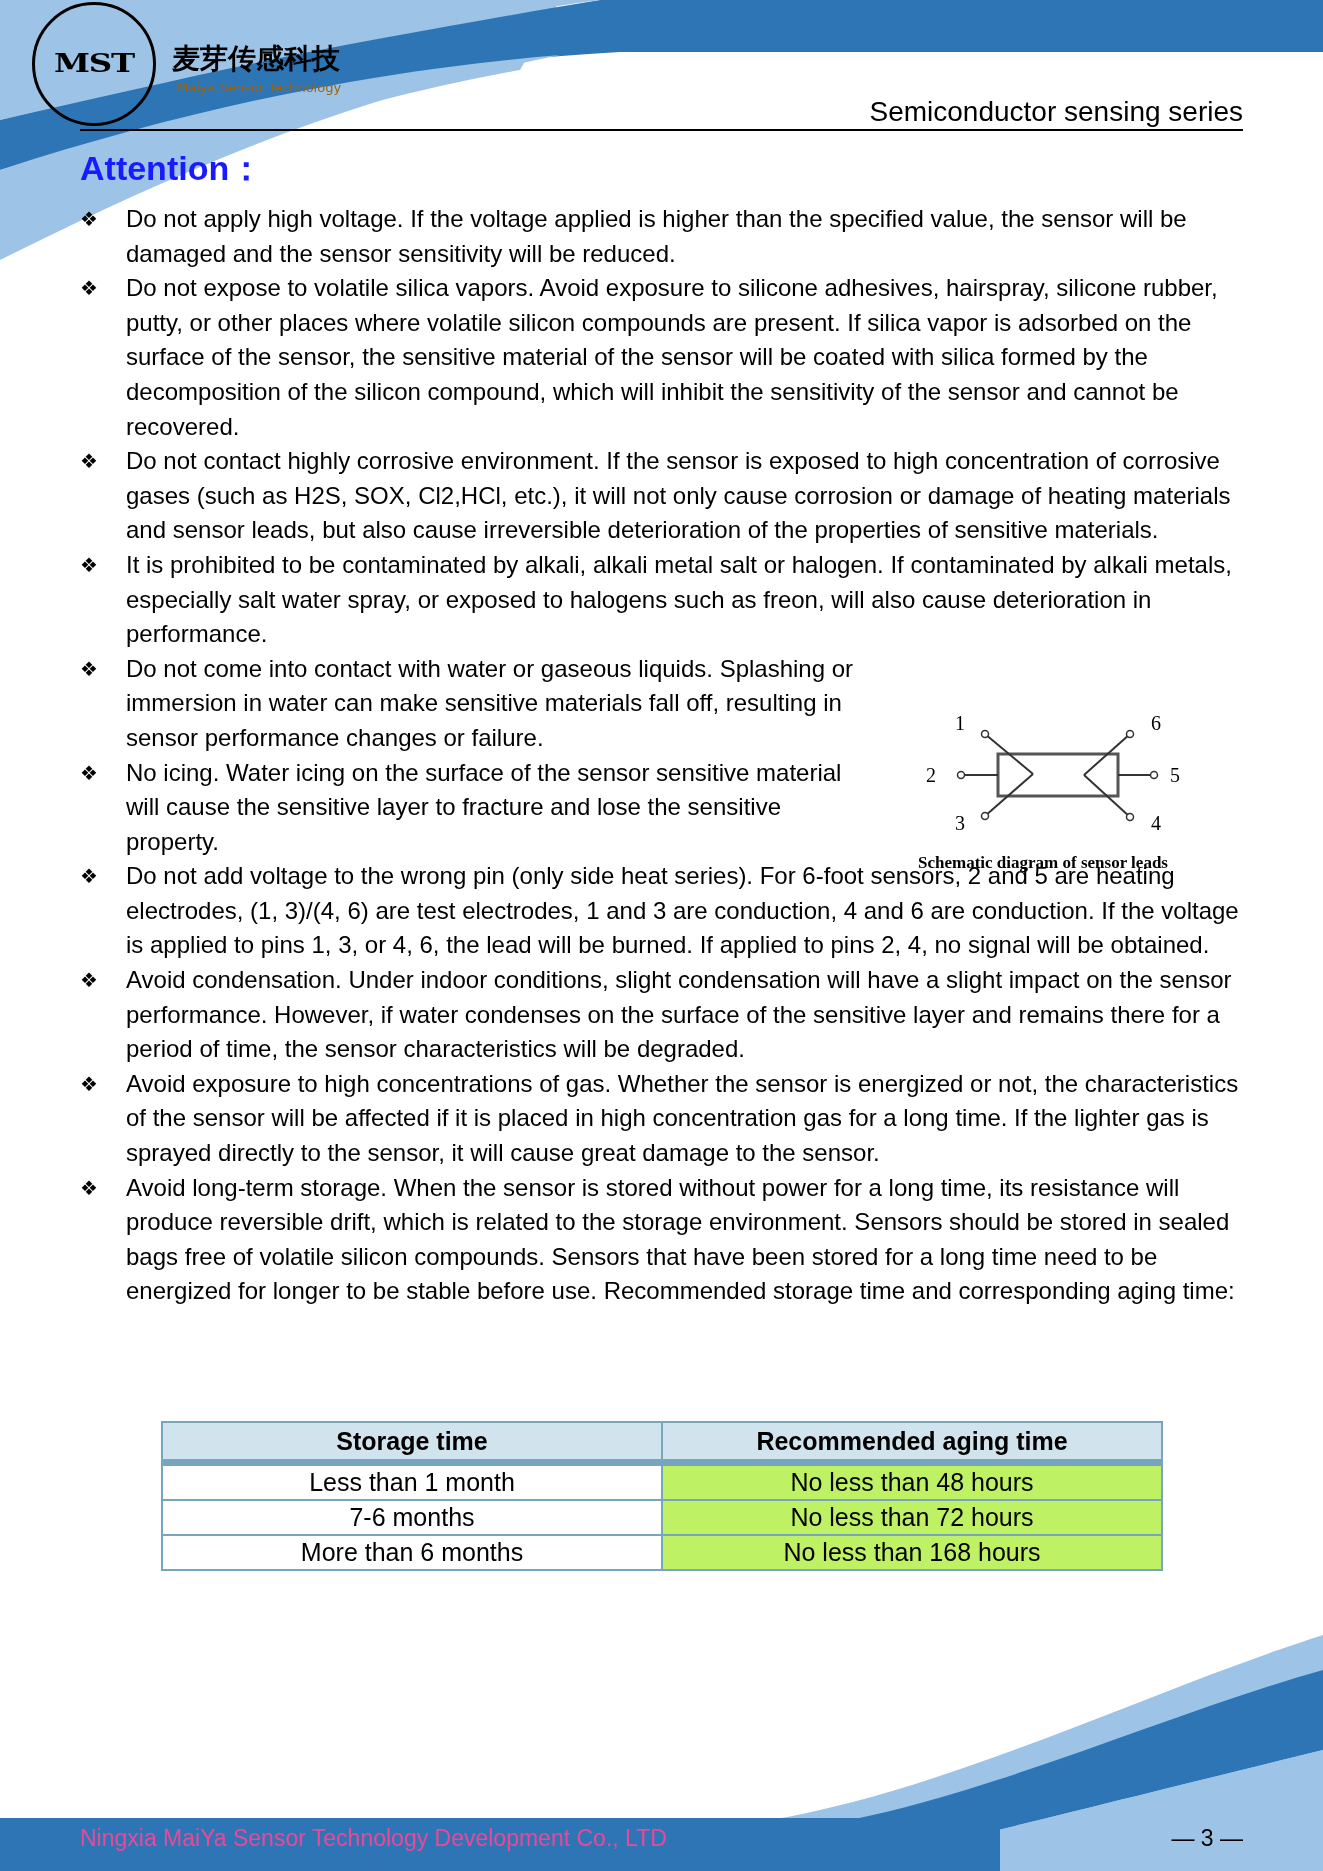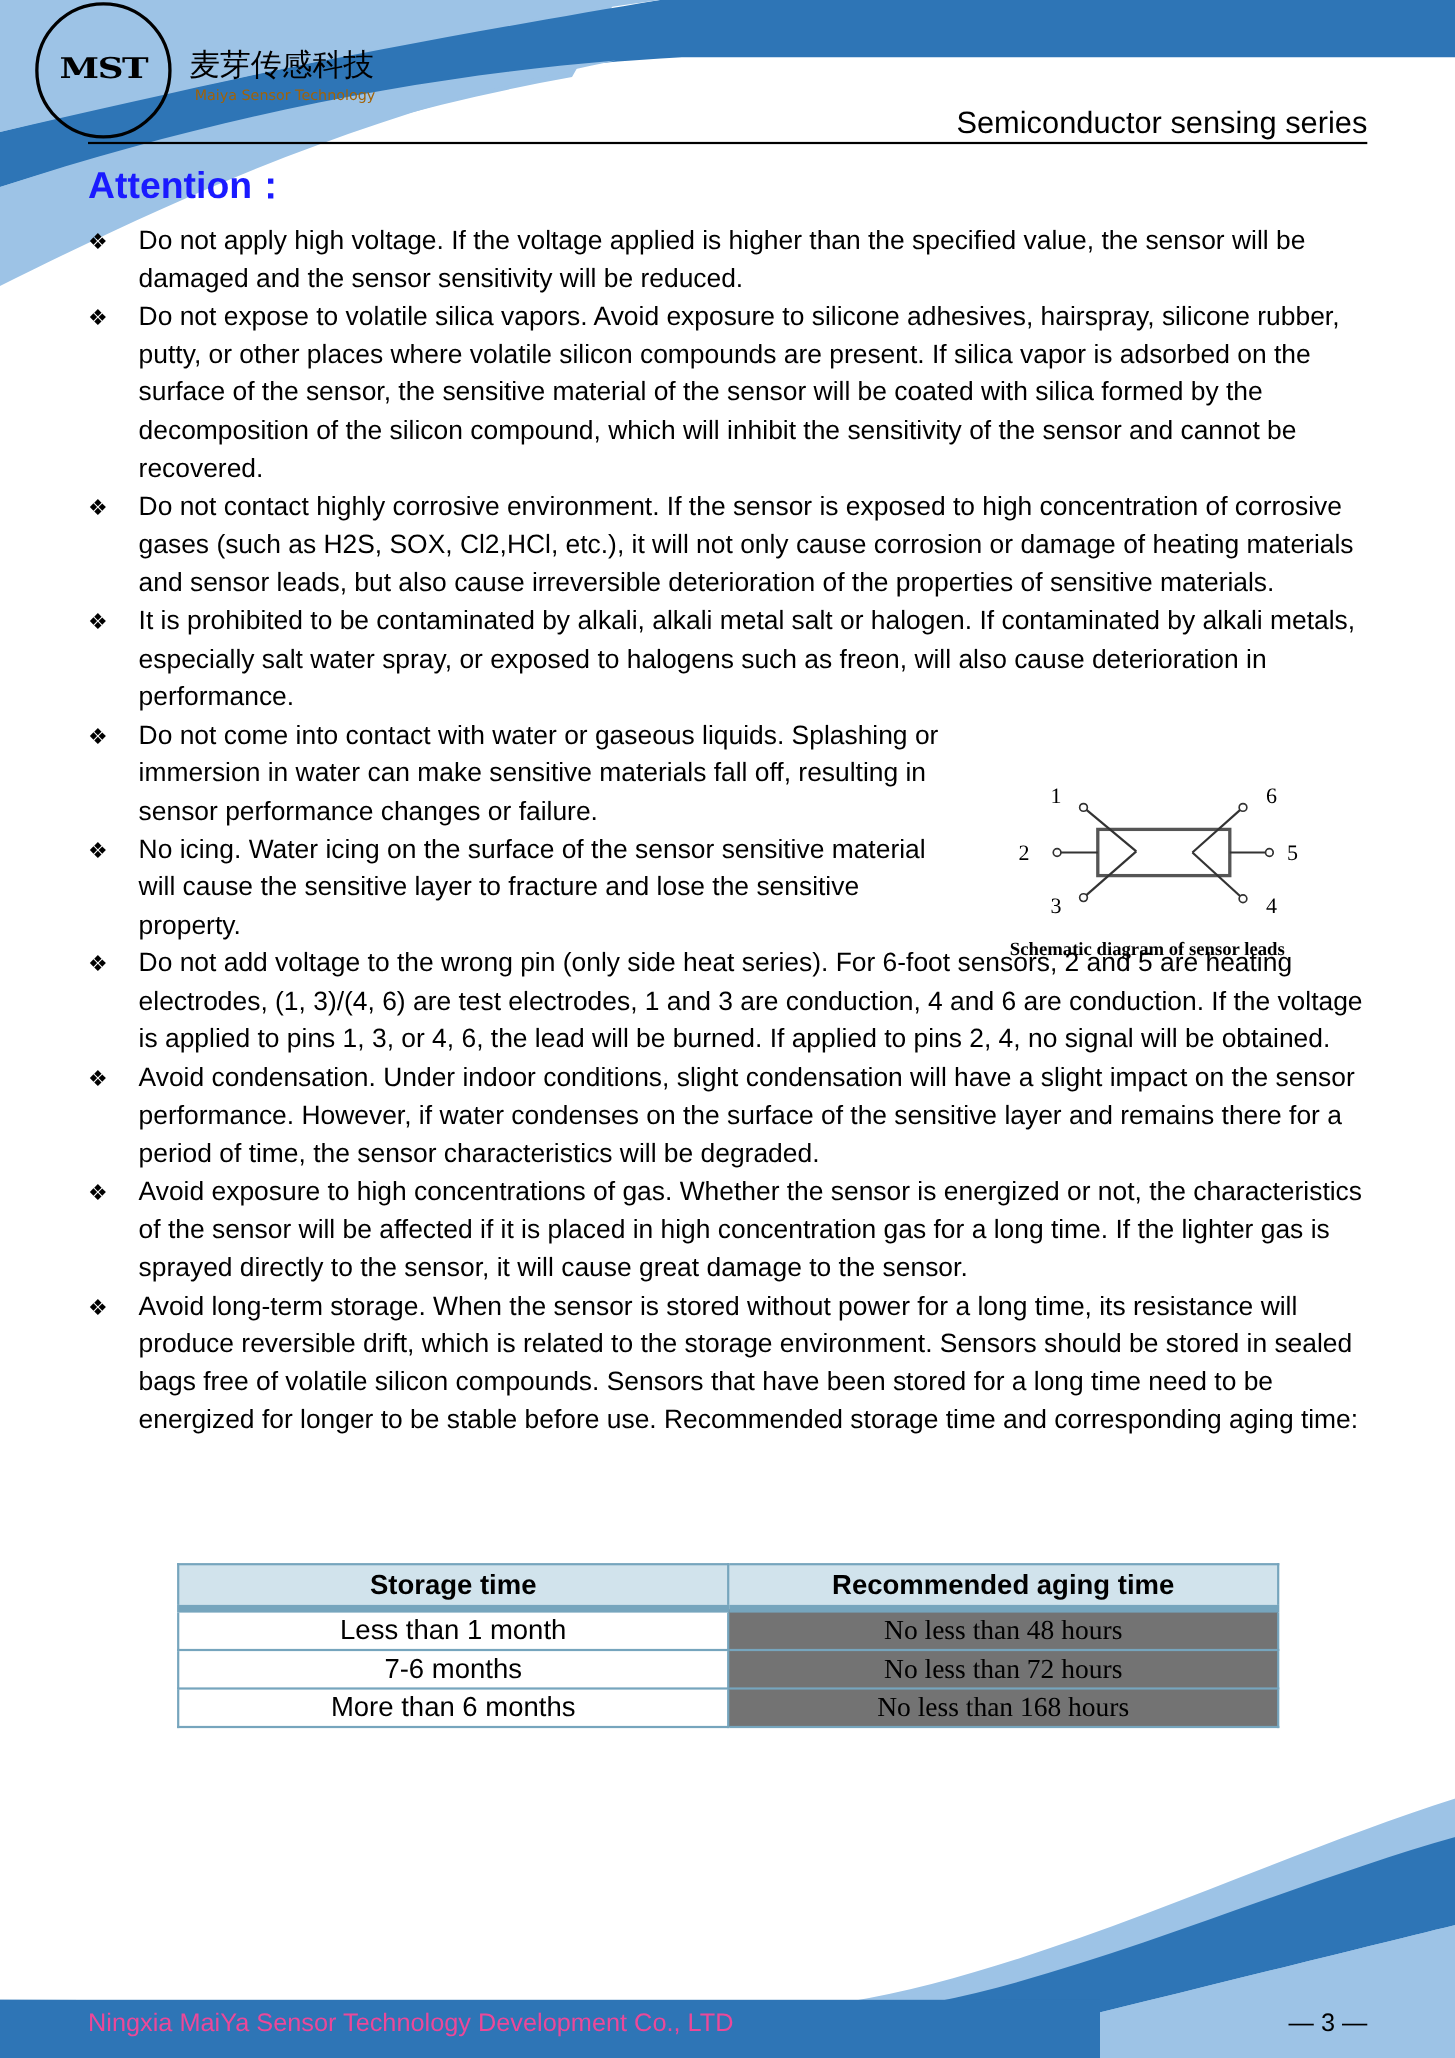--- a/index.html
+++ b/index.html
@@ -14,7 +14,7 @@
     .logo-mark { position: absolute; left: 4px; top: 46px; width: 116px; text-align: center;
                  font-family: "DejaVu Serif", serif; font-weight: bold; font-size: 26px;
                  letter-spacing: -1px; color: #000; transform: scaleX(1.25); }
-    .logo-cn { position: absolute; left: 140px; top: 38px; font-size: 28px; font-weight: normal;
+    .logo-cn { position: absolute; left: 140px; top: 38px; font-size: 28px; font-weight: bold;
                font-family: "DejaVu Sans", sans-serif; white-space: nowrap; color: #000; }
     .logo-en { position: absolute; left: 145px; top: 78px; font-size: 13px;
                font-family: "DejaVu Sans", sans-serif; white-space: nowrap; color: #a16207; }

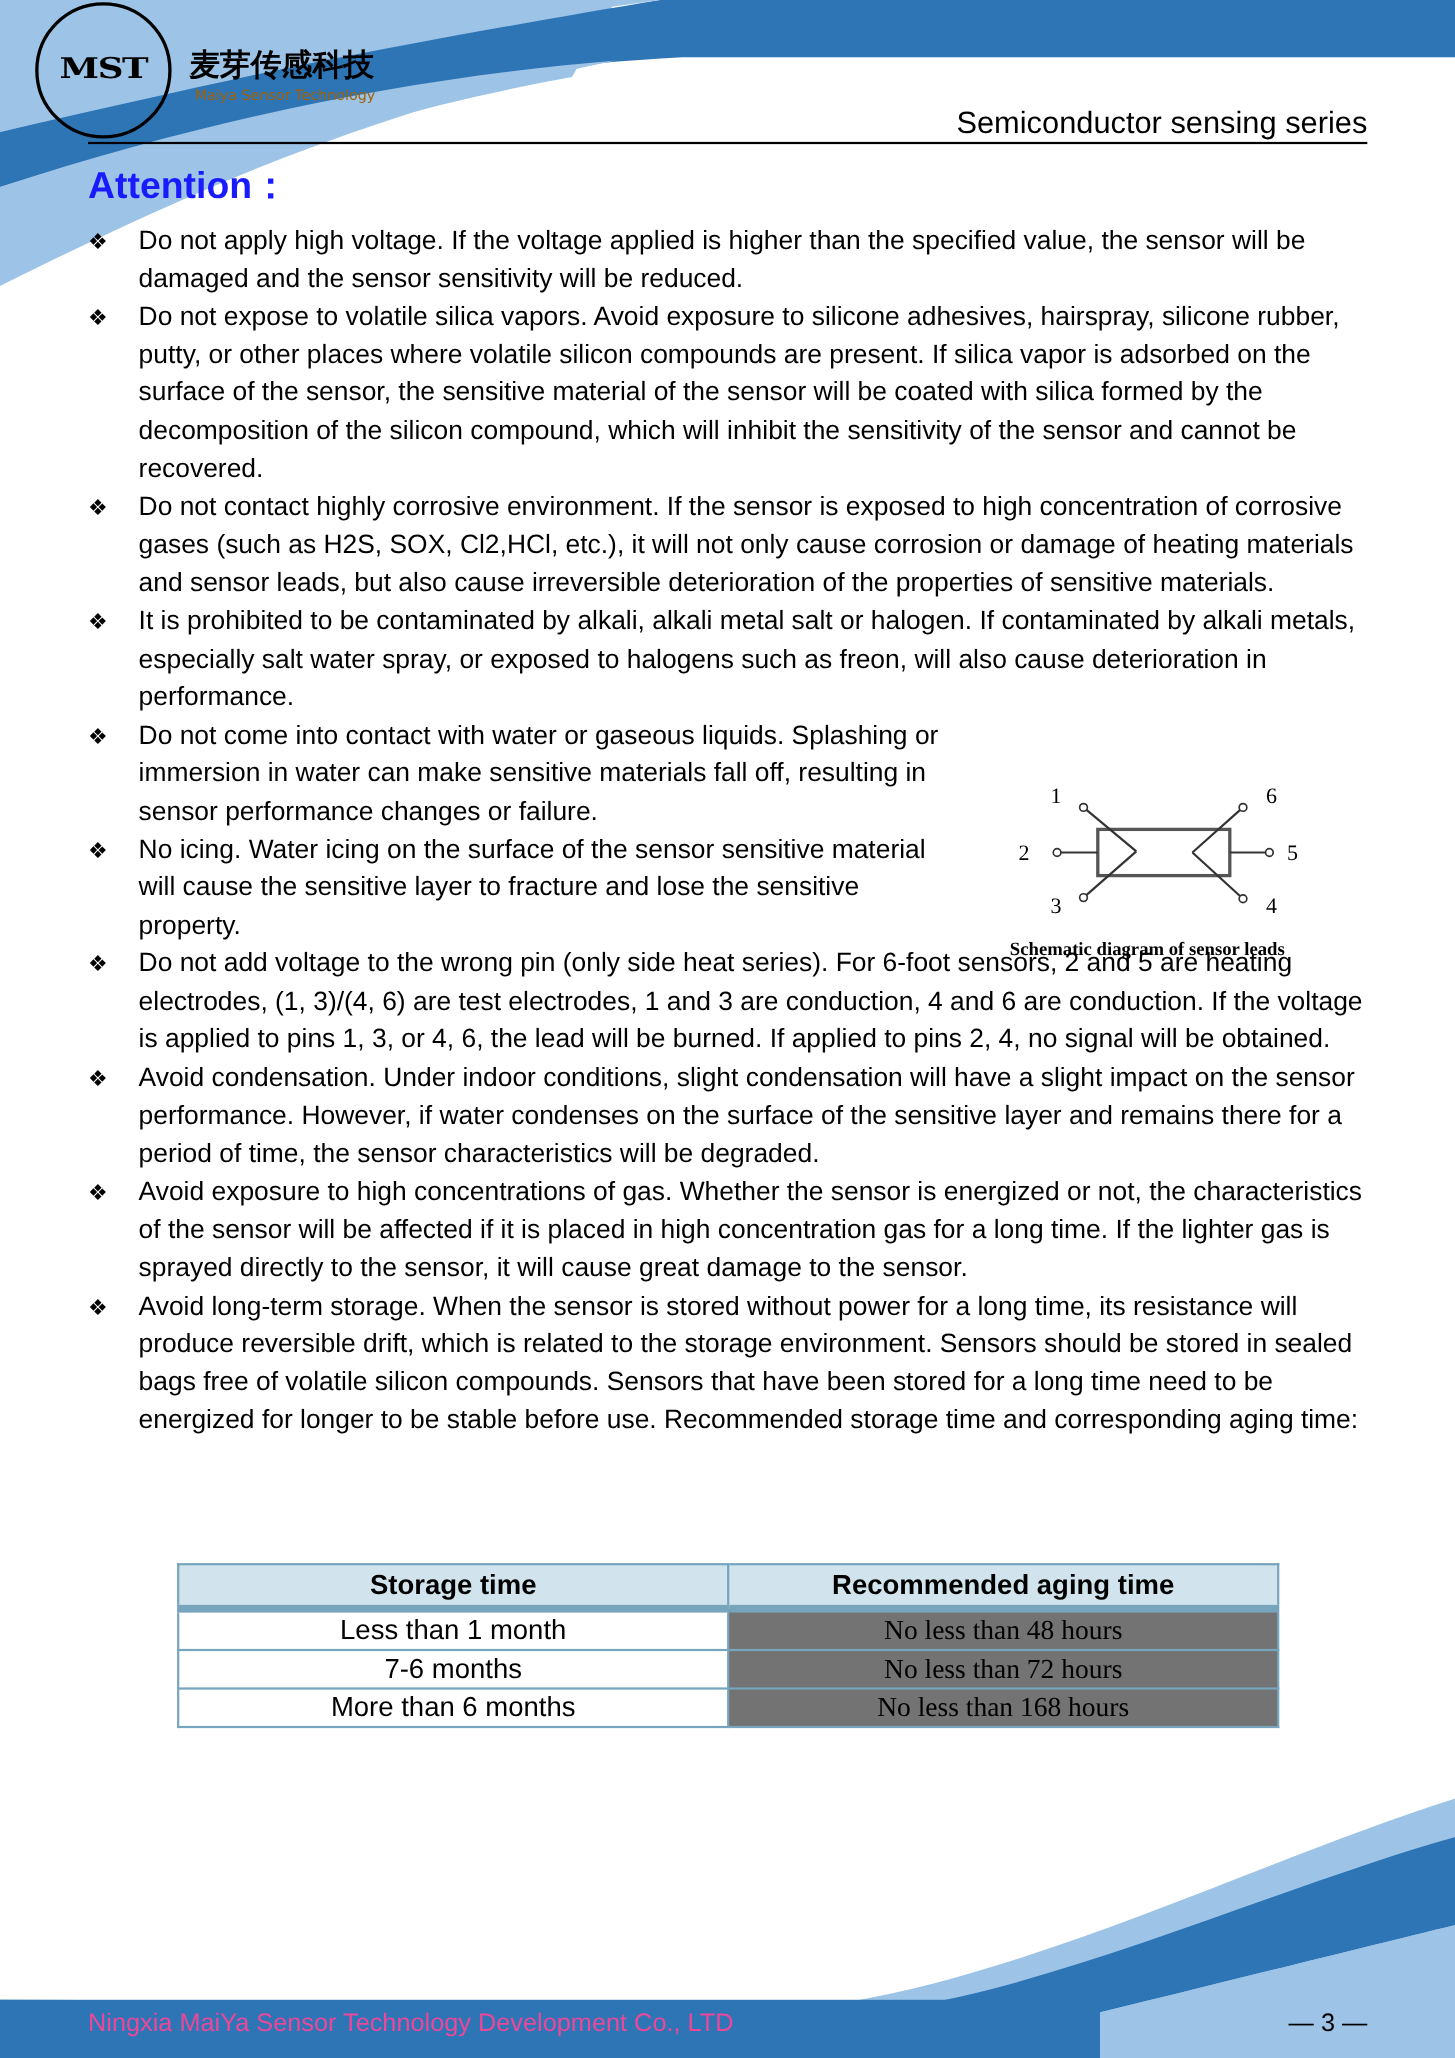--- a/index.html
+++ b/index.html
@@ -44,7 +44,7 @@
     .aging-table th { background: #d1e3ec; font-weight: bold; height: 36px;
                       border-bottom: 7px solid #76a5bd; }
     .aging-table td.c1 { background: #ffffff; }
-    .aging-table td.c2 { background: #737373; font-family: Liberation Serif, serif; }
+    .aging-table td.c2 { background: #bef264; }
 
     .footer-text { position: absolute; left: 80px; top: 1825px; color: #ec4899; font-size: 23px; z-index: 2; }
     .page-num { position: absolute; right: 80px; top: 1825px; color: #000; font-size: 23px; z-index: 2; }

